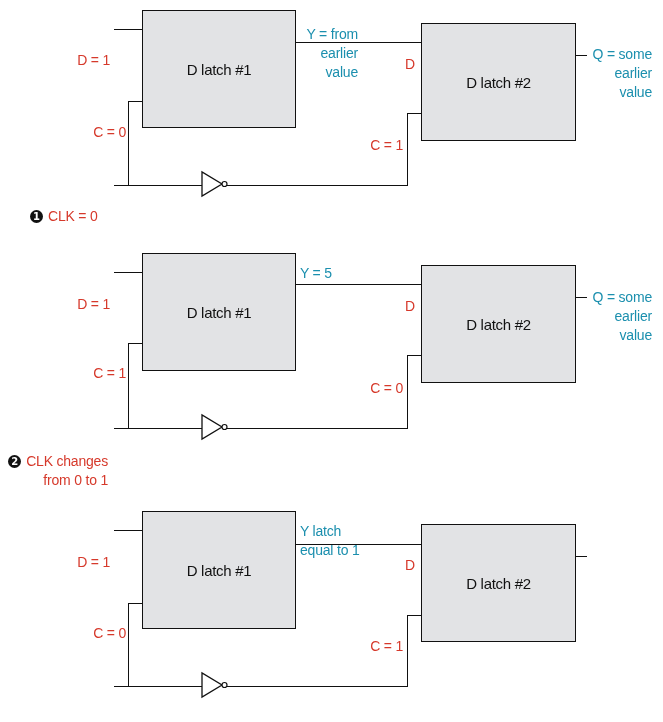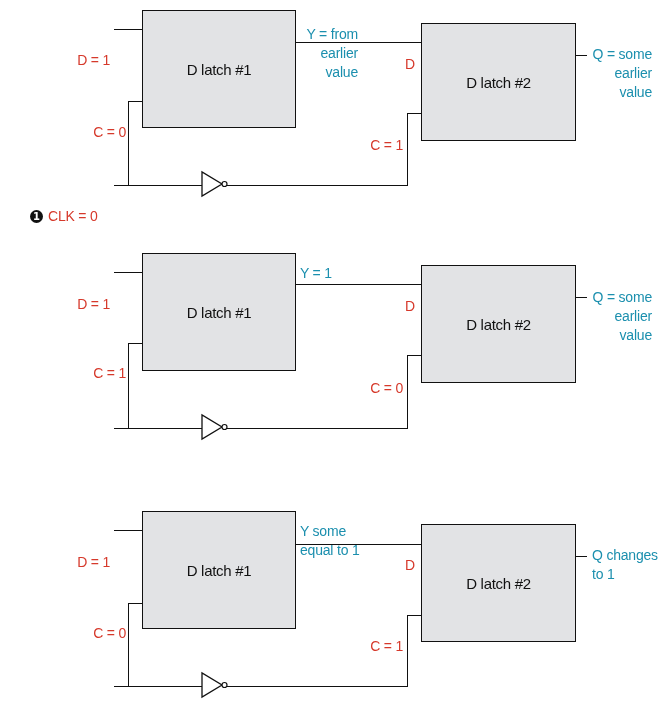--- a/index.html
+++ b/index.html
@@ -78,7 +78,7 @@
   <div class="lbl red right" style="right:553px; top:20px;">D = 1</div>
   <div class="lbl red right" style="right:537px; top:89px;">C = 1</div>
   <div class="lbl teal" style="left:300px; top:21px;">
-    <div>Y = 1</div>
+    <div>Y = 5</div>
   </div>
   <div class="lbl red" style="left:405px; top:22px;">D</div>
   <div class="lbl red right" style="right:260px; top:104px;">C = 0</div>

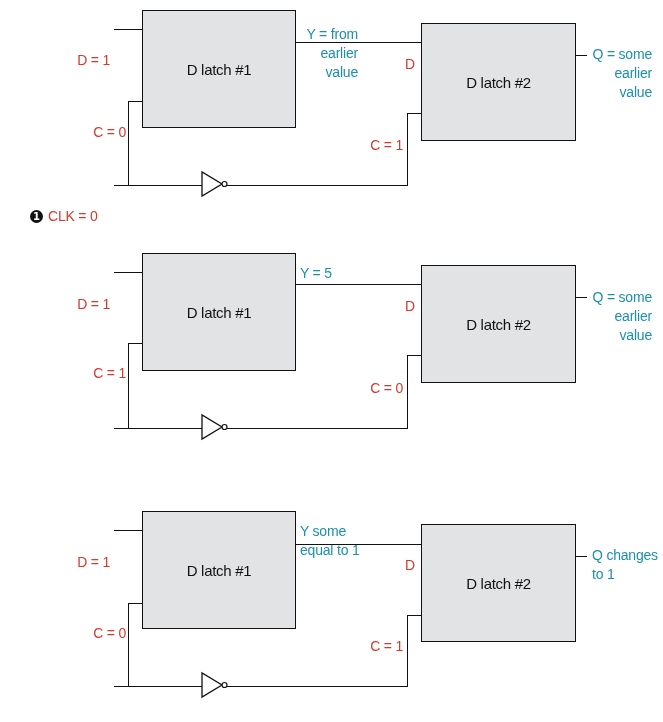--- a/index.html
+++ b/index.html
@@ -77,6 +77,10 @@
 
   <div class="lbl red right" style="right:553px; top:20px;">D = 1</div>
   <div class="lbl red right" style="right:537px; top:89px;">C = 1</div>
+  <div class="lbl red right" style="right:555px; top:177px;">
+    <div><span class="step-badge">2</span><span>CLK changes</span></div>
+    <div>from 0 to 1</div>
+  </div>
   <div class="lbl teal" style="left:300px; top:21px;">
     <div>Y = 5</div>
   </div>

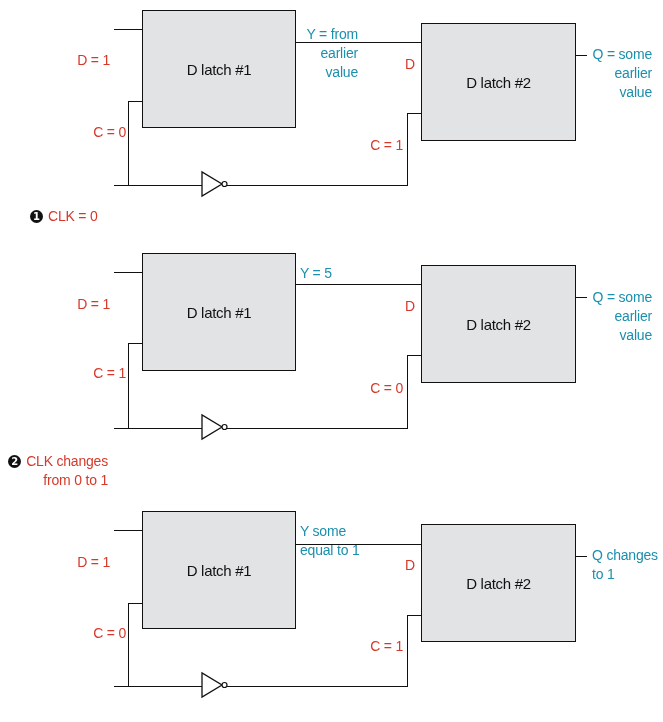--- a/index.html
+++ b/index.html
@@ -118,7 +118,7 @@
   <div class="lbl red right" style="right:553px; top:20px;">D = 1</div>
   <div class="lbl red right" style="right:537px; top:91px;">C = 0</div>
   <div class="lbl teal" style="left:300px; top:21px;">
-    <div>Y some</div>
+    <div>Y latch</div>
     <div>equal to 1</div>
   </div>
   <div class="lbl red" style="left:405px; top:23px;">D</div>

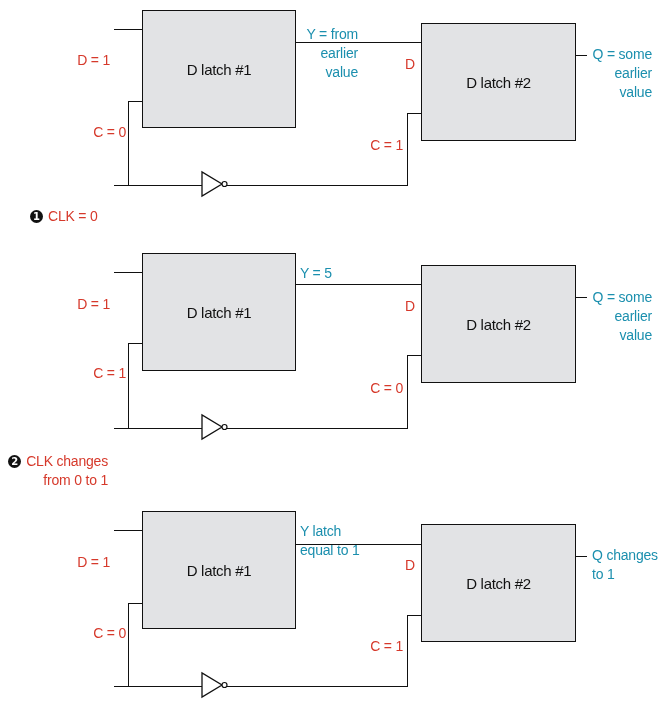--- a/index.html
+++ b/index.html
@@ -123,10 +123,6 @@
   </div>
   <div class="lbl red" style="left:405px; top:23px;">D</div>
   <div class="lbl red right" style="right:260px; top:104px;">C = 1</div>
-  <div class="lbl teal" style="left:592px; top:45px;">
-    <div>Q changes</div>
-    <div>to 1</div>
-  </div>
 
   <div class="wire h" style="left:114px; top:29px; width:28px;"></div>
   <div class="wire h" style="left:128px; top:102px; width:14px;"></div>

